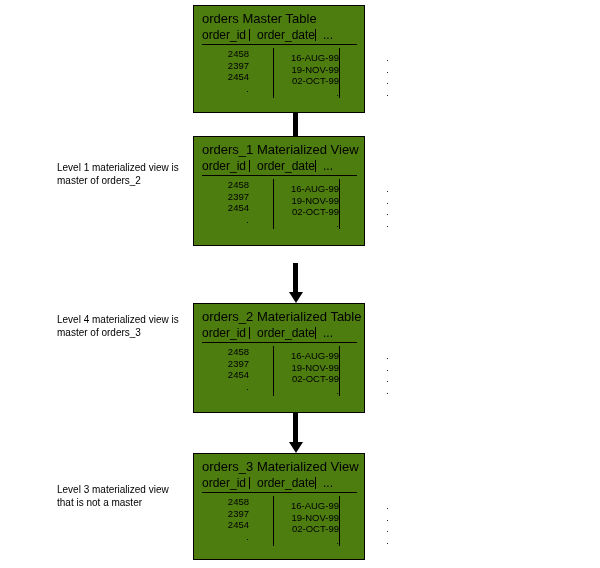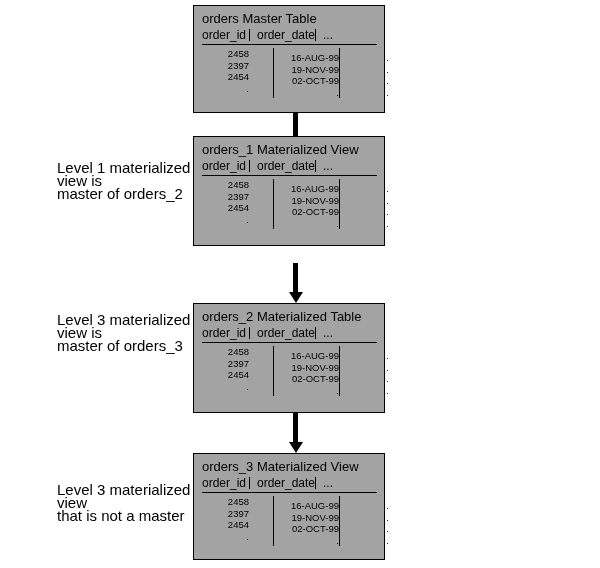--- a/index.html
+++ b/index.html
@@ -28,10 +28,10 @@
   .entity-box {
     position: absolute;
     left: 193px;
-    width: 192px;
+    width: 172px;
     box-sizing: border-box;
     border: 1.5px solid #000000;
-    background: #a3a3a3;
+    background: #4d7c0f;
   }
   .entity-title {
     font-size: 13px;

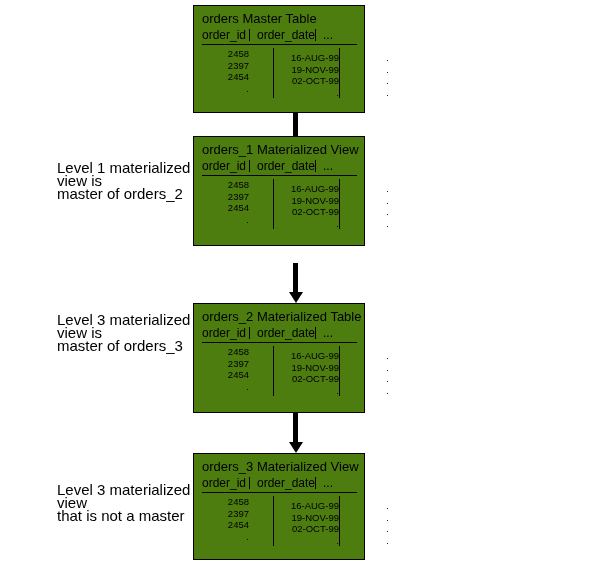--- a/index.html
+++ b/index.html
@@ -109,7 +109,7 @@
     position: absolute;
     left: 57px;
     width: 135px;
-    font-size: 15px;
+    font-size: 10px;
     line-height: 13px;
     color: #000000;
   }

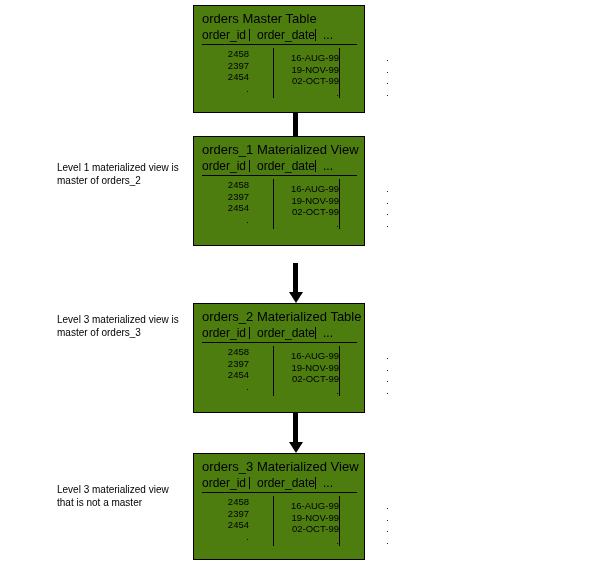--- a/index.html
+++ b/index.html
@@ -231,7 +231,7 @@
   </div>
 
   <div class="annotation" style="top:313px;">
-    <div>Level 3 materialized view is</div>
+    <div>Level 4 materialized view is</div>
     <div>master of orders_3</div>
   </div>
 

